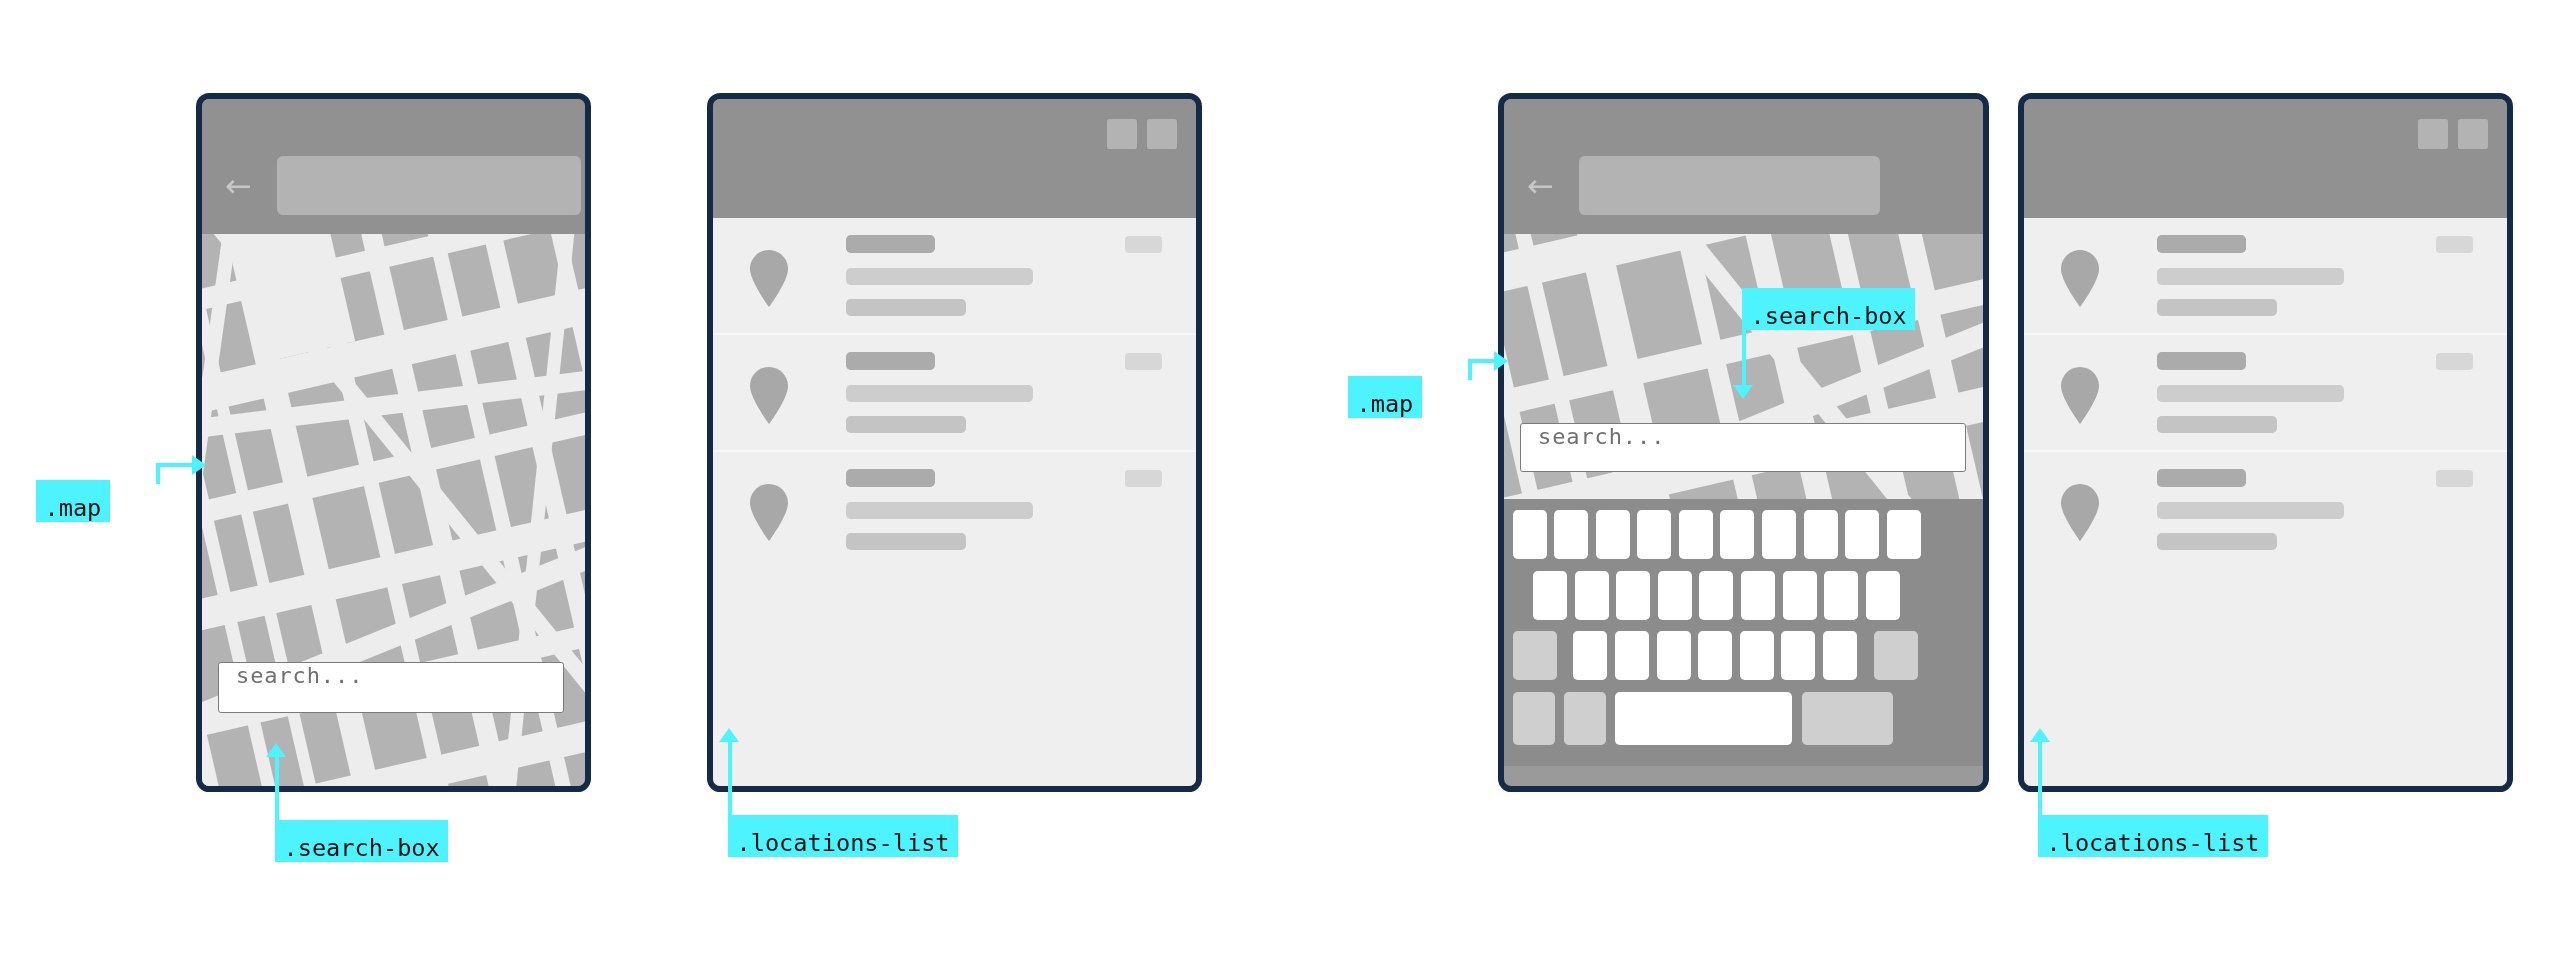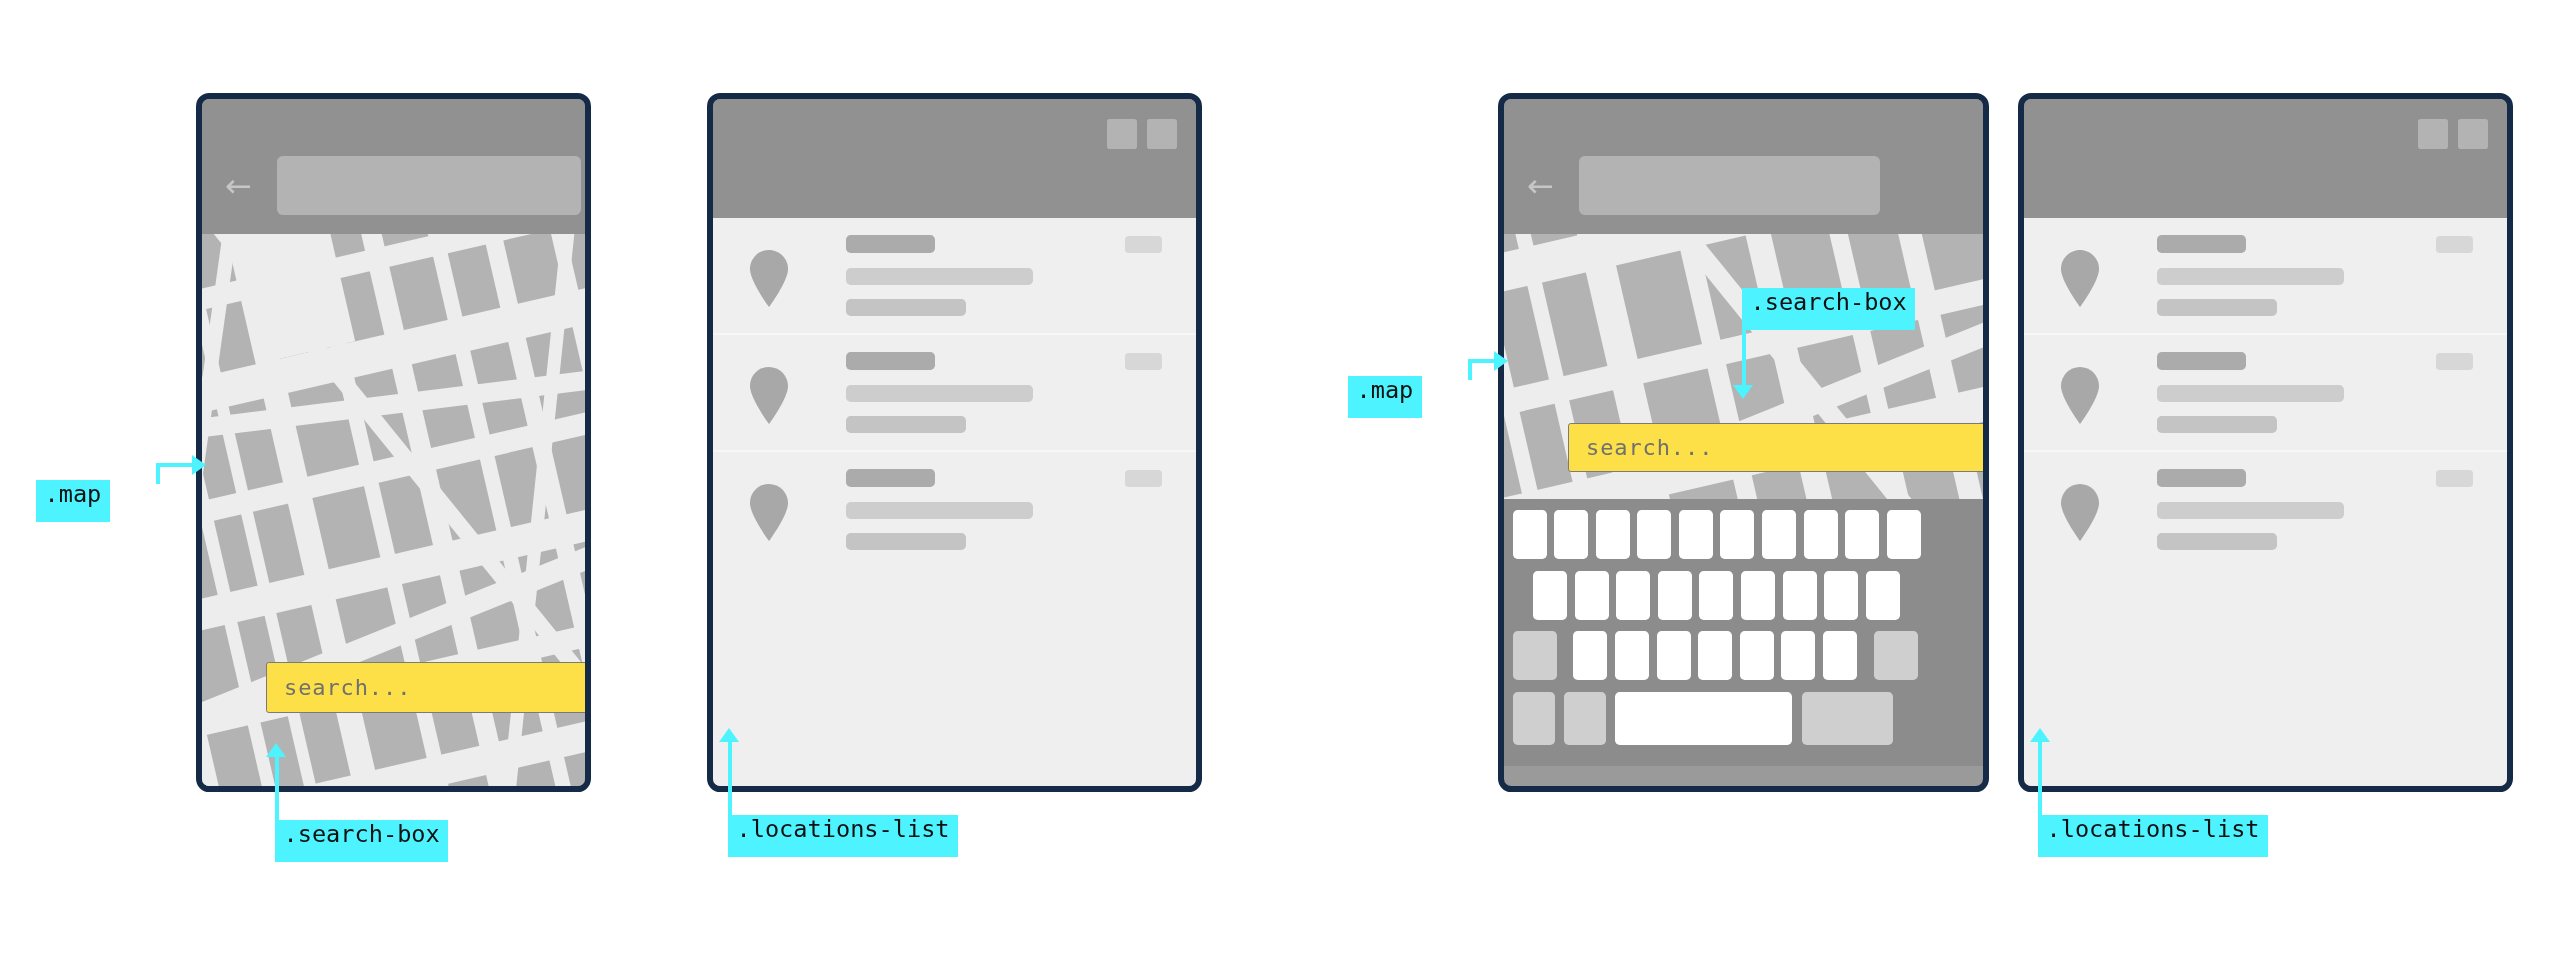--- a/index.html
+++ b/index.html
@@ -51,7 +51,7 @@
   
   .tag{position:absolute;background:#4df3ff;color:#111;
        font-family:"DejaVu Sans Mono","Liberation Mono",monospace;
-       display:flex;align-items:flex-start;white-space:nowrap;box-sizing:border-box;}
+       display:flex;align-items:flex-end;white-space:nowrap;box-sizing:border-box;}
   .lead{position:absolute;background:#4df3ff;}
   .ahead{position:absolute;width:0;height:0;}
   .ahead.right{border-top:10.4px solid transparent;border-bottom:10.4px solid transparent;

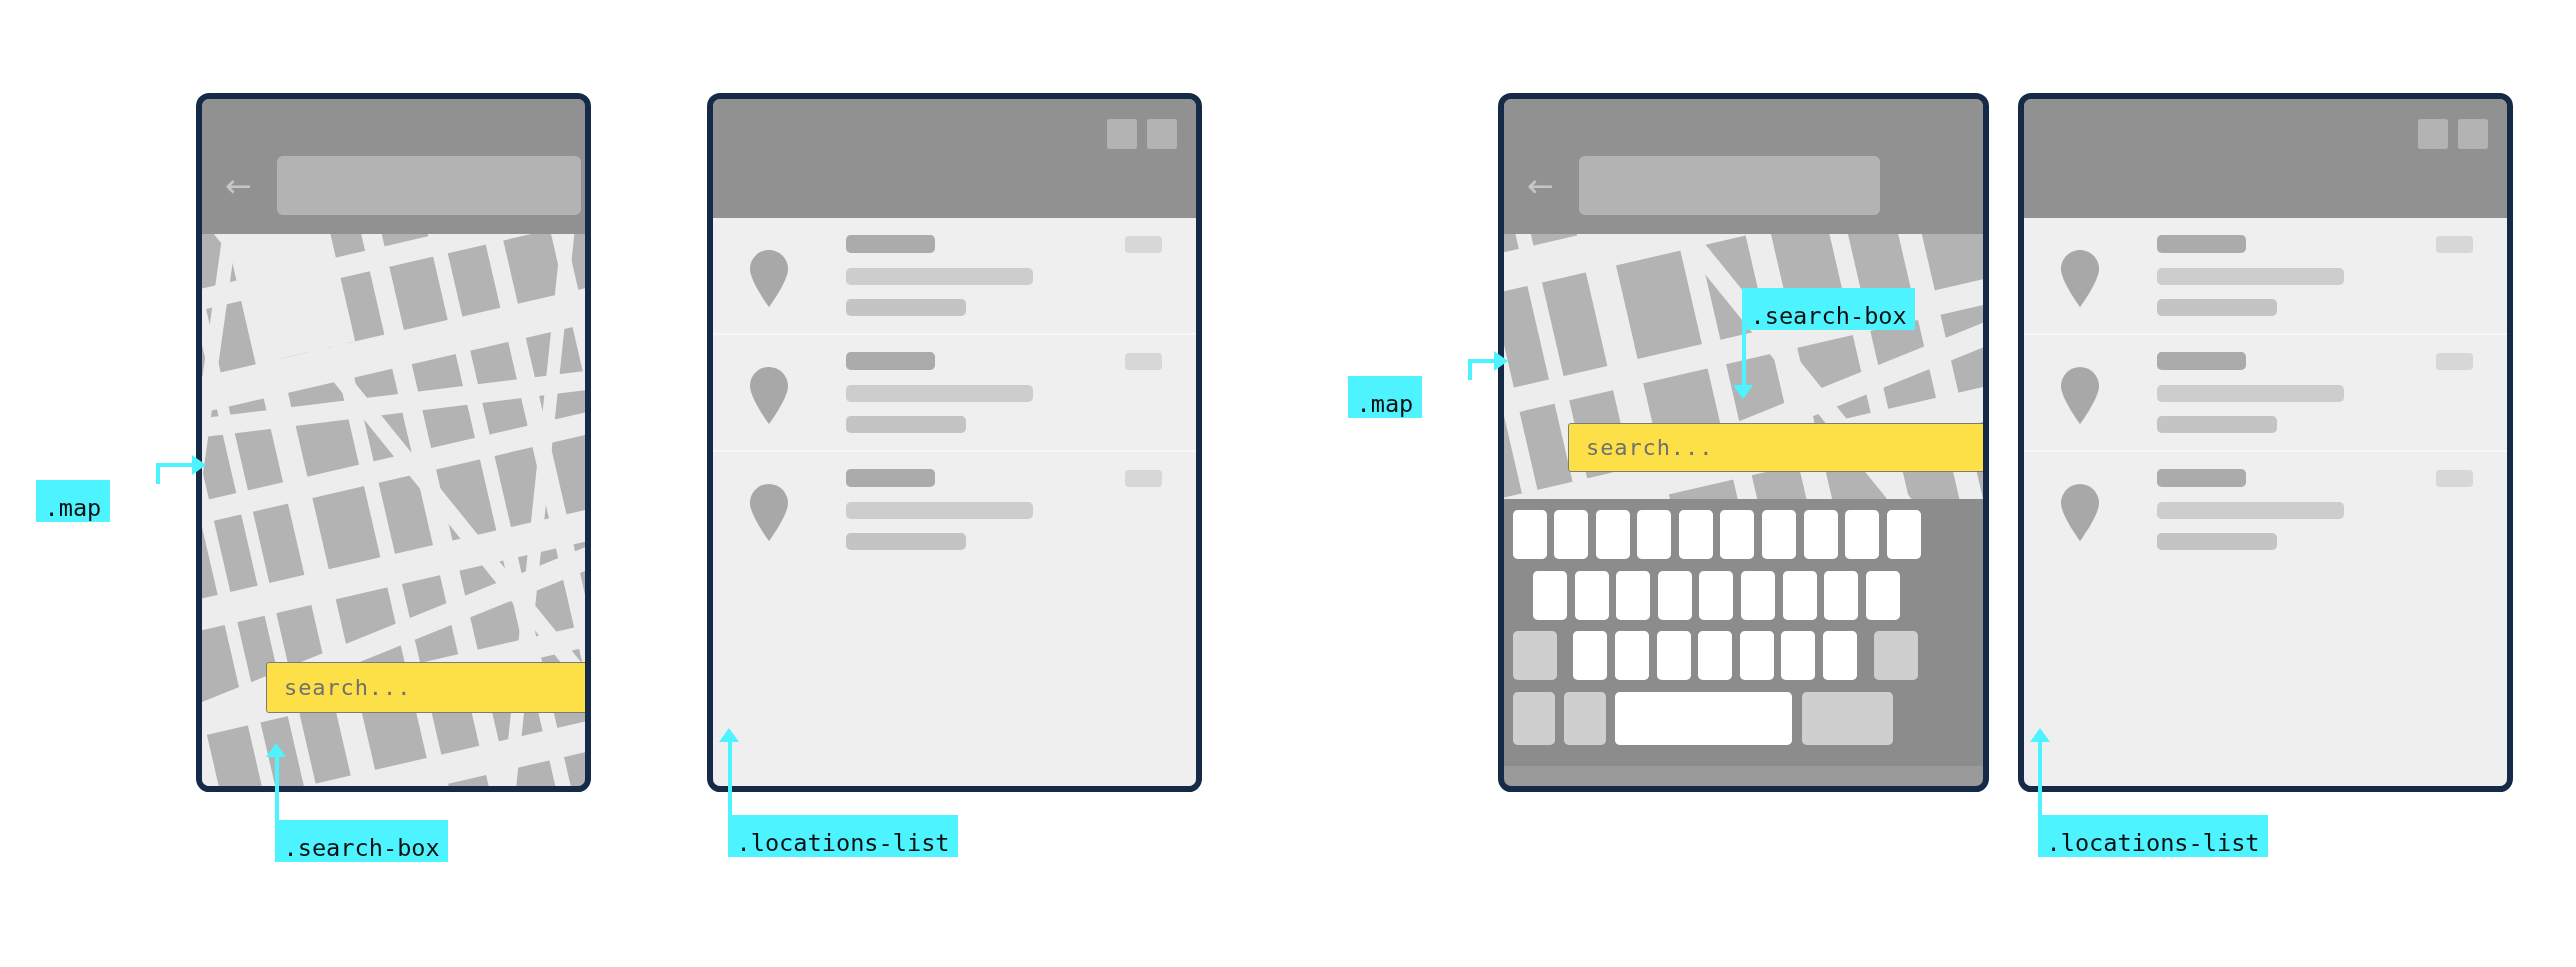--- a/index.html
+++ b/index.html
@@ -24,8 +24,8 @@
   .road{position:absolute;background:#ededed;}
 
   
-  .searchbox{position:absolute;background:#fde047;border:1.9px solid #7a7a7a;
-             border-radius:2.8px;box-sizing:border-box;display:flex;align-items:center;margin-left:48px;}
+  .searchbox{position:absolute;background:#ffffff;border:1.9px solid #7a7a7a;
+             border-radius:2.8px;box-sizing:border-box;display:flex;}
   .searchbox span{color:#707070;font-family:"DejaVu Sans Mono","Liberation Mono",monospace;
                   letter-spacing:0.9px;}
 

